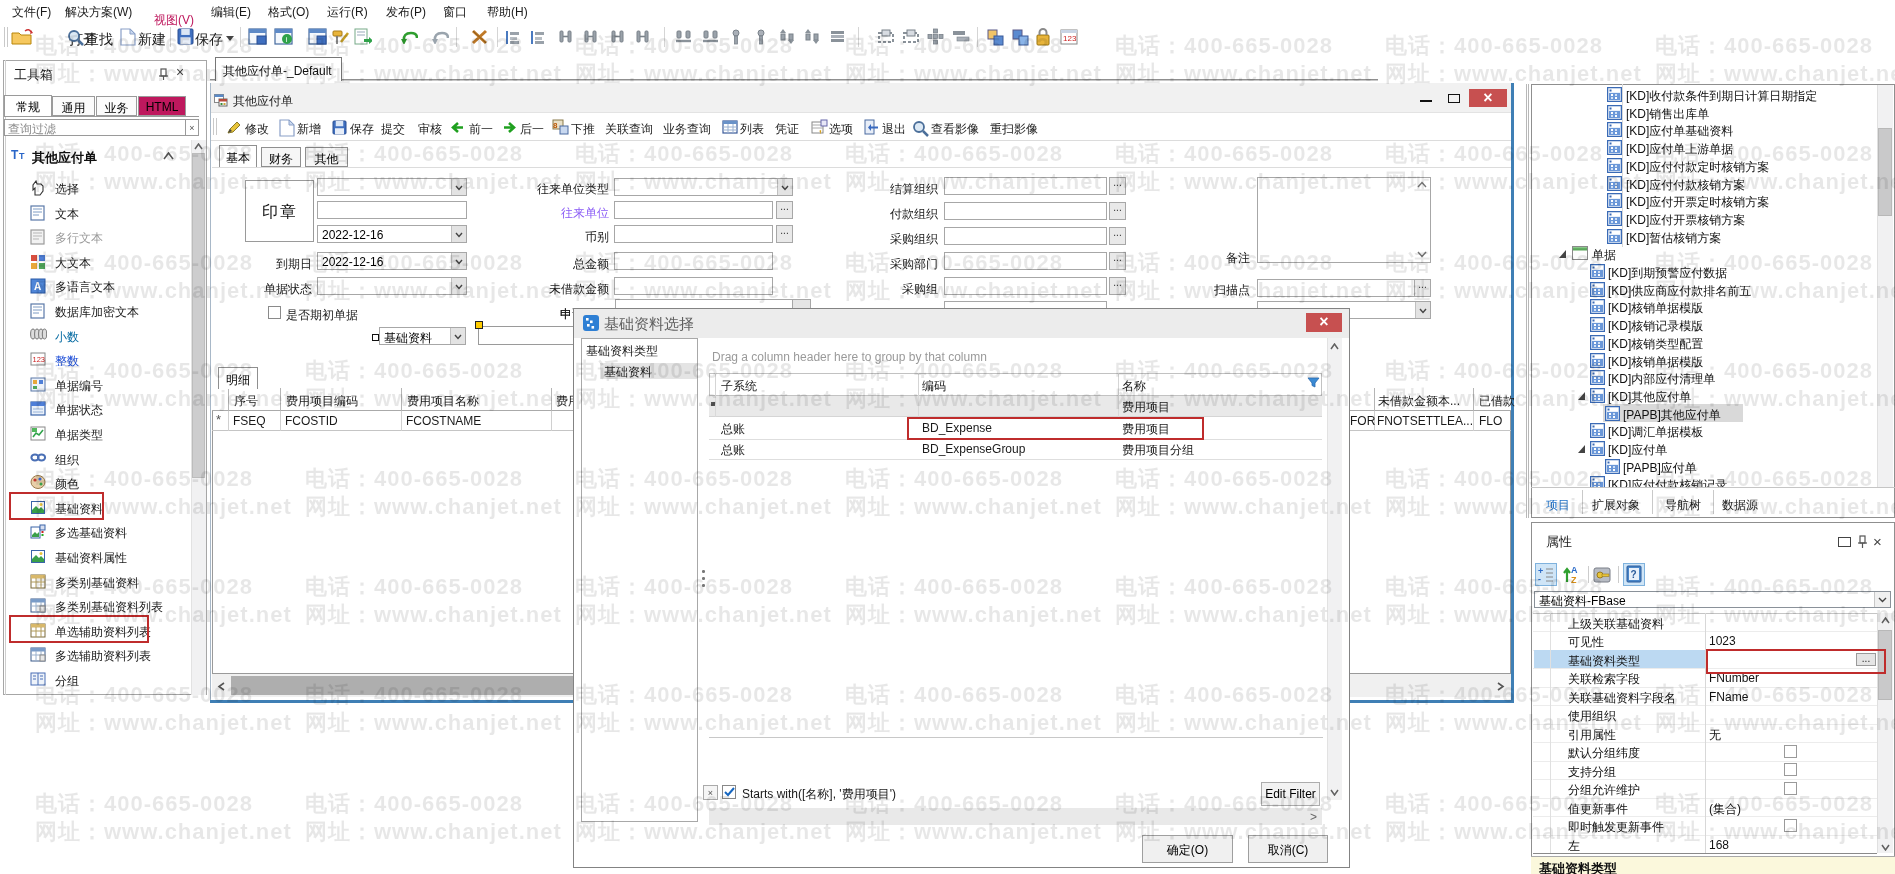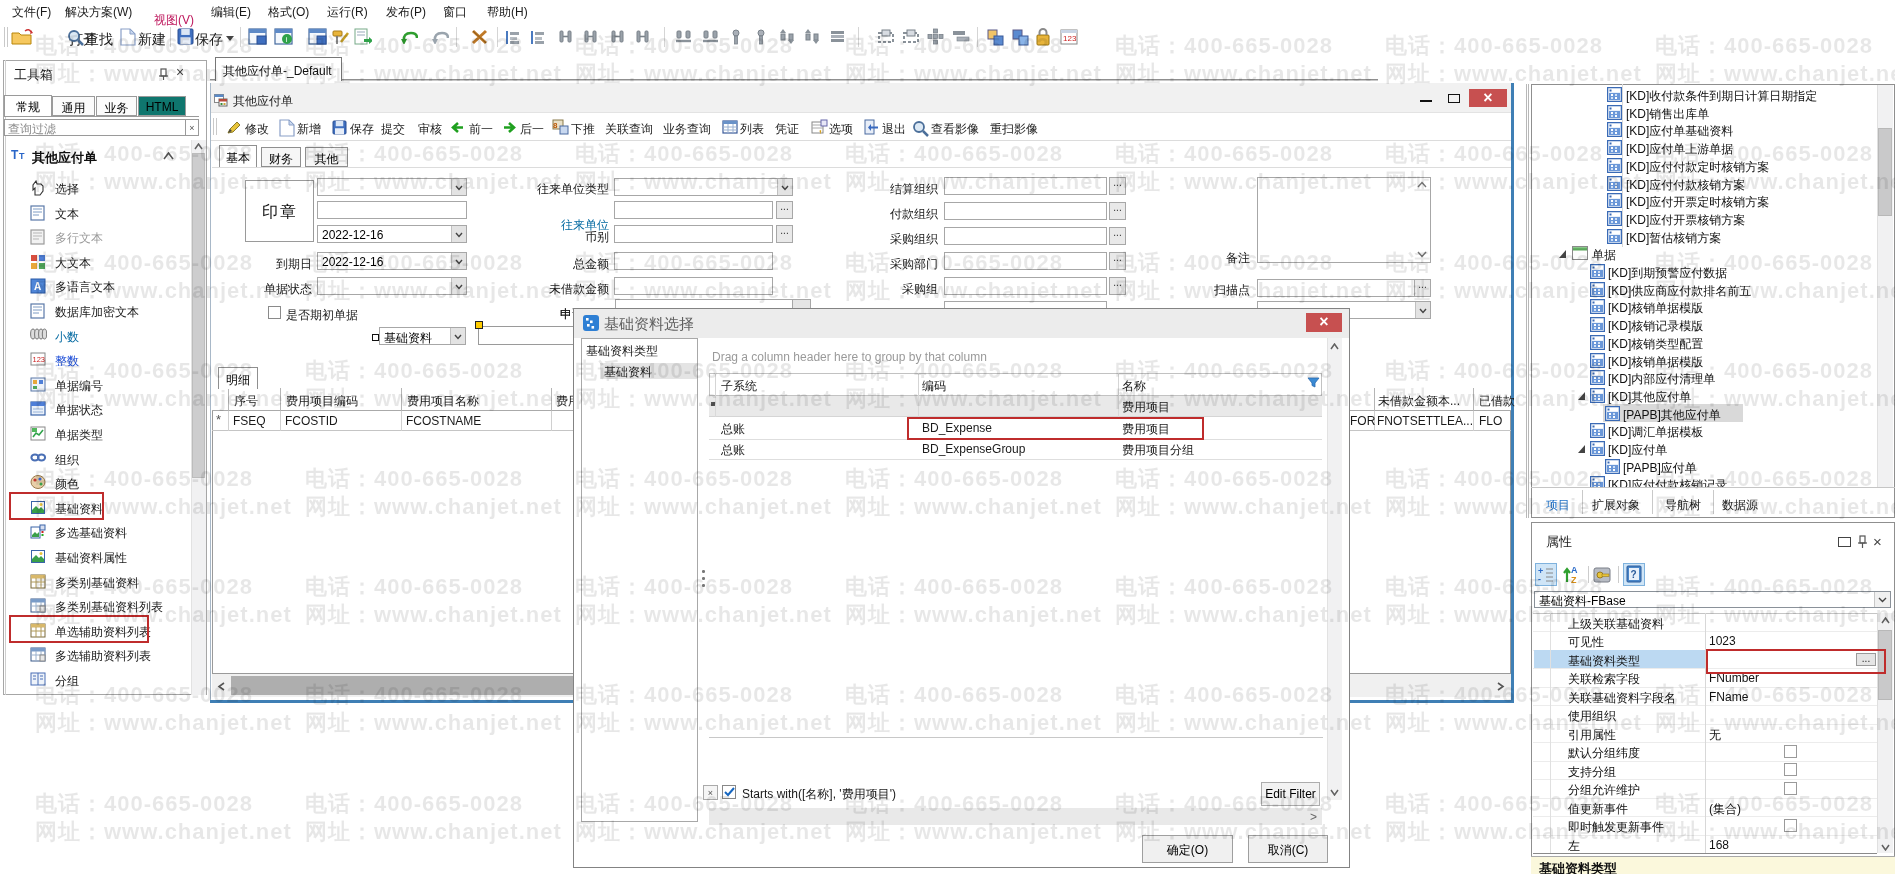--- a/index.html
+++ b/index.html
@@ -207,7 +207,7 @@
 <div style="left:4px;top:95px;width:48px;height:21px;border:1px solid #9a9a9a;border-bottom:none;background:#fff;z-index:3;text-align:center;font-size:12px;padding-top:3px">常规</div>
 <div style="left:52px;top:96px;width:43px;height:20px;border:1px solid #9a9a9a;background:#fbfbfb;text-align:center;font-size:12px;padding-top:3px">通用</div>
 <div style="left:96px;top:96px;width:41px;height:20px;border:1px solid #9a9a9a;background:#fbfbfb;text-align:center;font-size:12px;padding-top:3px">业务</div>
-<div style="left:138px;top:96px;width:48px;height:20px;border:1px solid #9a9a9a;background:#0f766e;text-align:center;font-size:12px;padding-top:3px">HTML</div>
+<div style="left:138px;top:96px;width:48px;height:20px;border:1px solid #9a9a9a;background:#be185d;text-align:center;font-size:12px;padding-top:3px">HTML</div>
 <div style="left:4px;top:116px;width:195px;height:1px;background:#9a9a9a;z-index:2"></div>
 <div style="left:4px;top:119px;width:195px;height:17px;border:1px solid #9a9a9a;background:#fff"></div>
 <div style="left:8px;top:121px;font-size:12px;color:#8a8a8a;white-space:nowrap;">查询过滤</div>

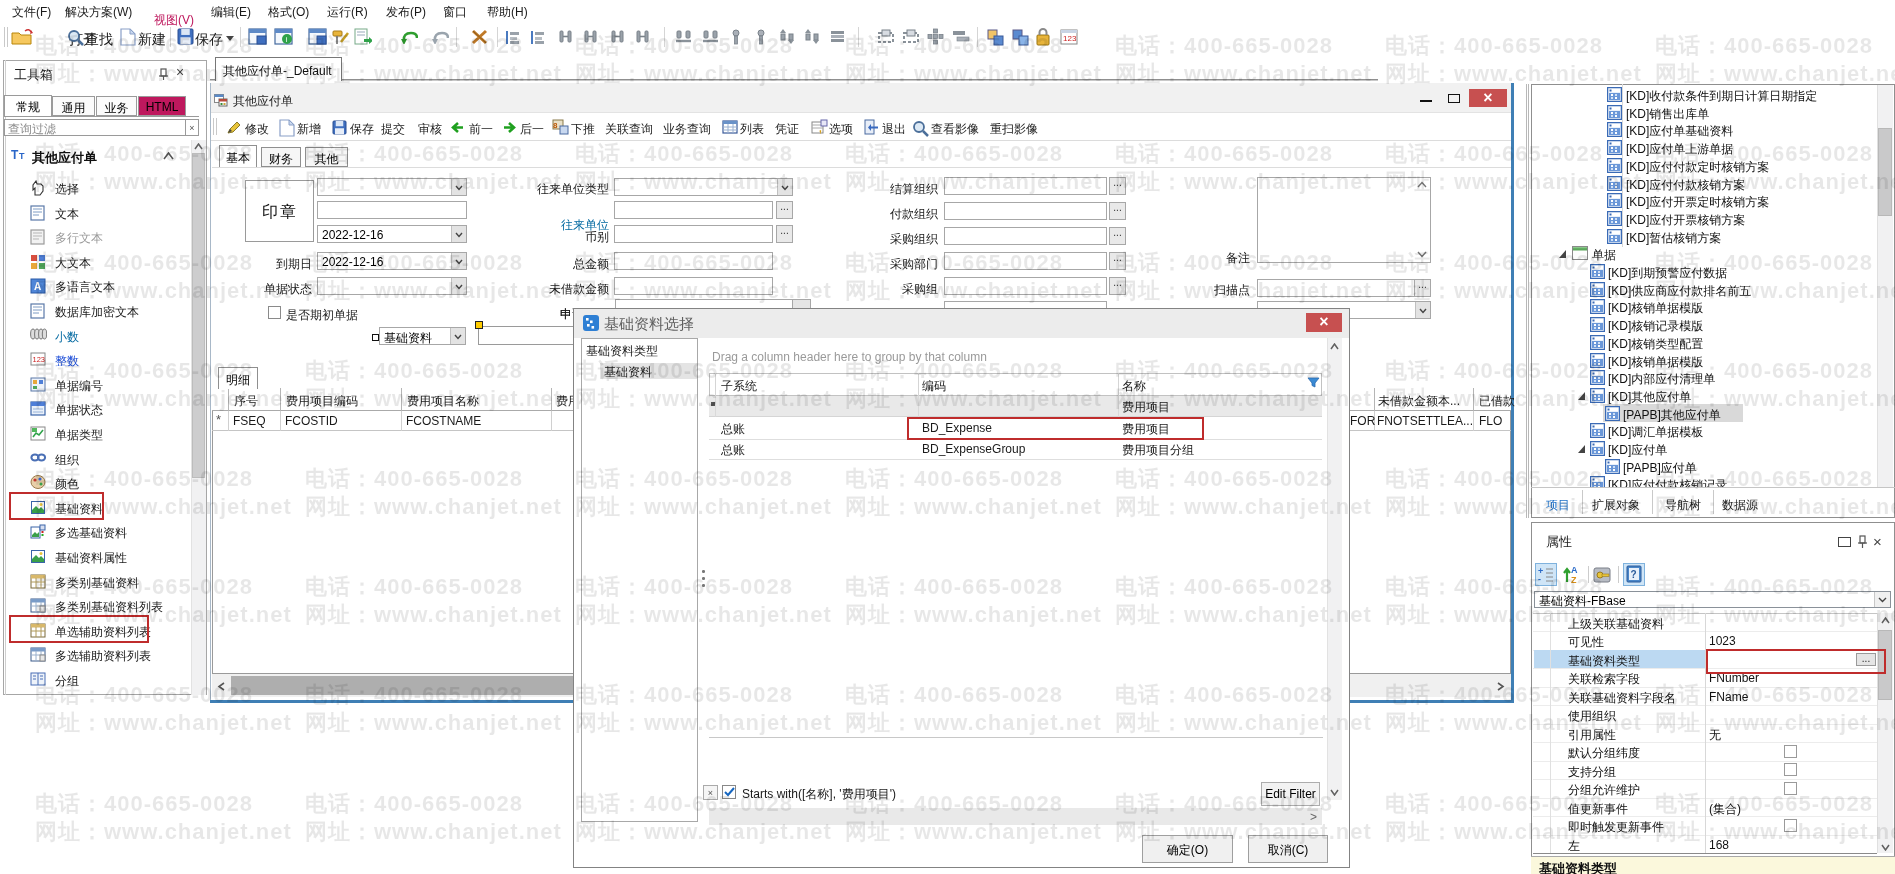--- a/index.html
+++ b/index.html
@@ -493,7 +493,7 @@
 <div style="left:268px;top:306px;width:13px;height:13px;border:1px solid #8a8a8a;background:#fff"></div>
 <div style="left:286px;top:307px;font-size:12px;color:#1a1a1a;white-space:nowrap;">是否期初单据</div>
 <div style="right:1286px;top:181px;font-size:12px;color:#1a1a1a;white-space:nowrap;text-align:right;">往来单位类型</div>
-<div style="right:1286px;top:205px;font-size:12px;color:#0369a1;white-space:nowrap;text-align:right;margin-top:12px;">往来单位</div>
+<div style="right:1286px;top:205px;font-size:12px;color:#8b5cf6;white-space:nowrap;text-align:right;">往来单位</div>
 <div style="right:1286px;top:229px;font-size:12px;color:#1a1a1a;white-space:nowrap;">币别</div>
 <div style="right:1286px;top:256px;font-size:12px;color:#1a1a1a;white-space:nowrap;text-align:right;">总金额</div>
 <div style="right:1286px;top:281px;font-size:12px;color:#1a1a1a;white-space:nowrap;text-align:right;">未借款金额</div>

